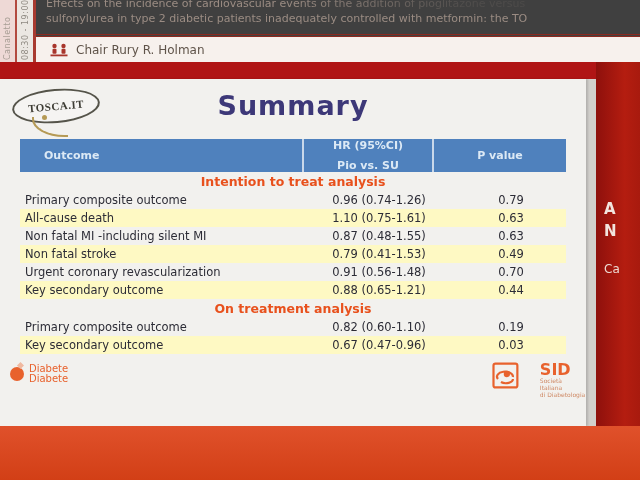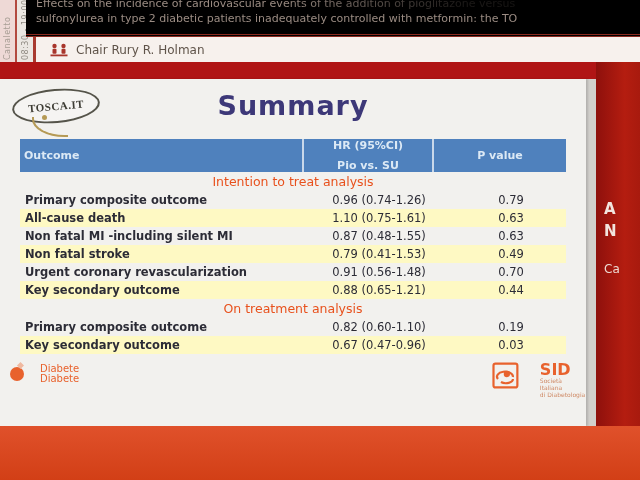--- a/index.html
+++ b/index.html
@@ -13,7 +13,7 @@
   .tab-room .vtext{left:3px;top:60px;color:#a79d94}
   .tab-time .vtext{left:4px;top:60px;color:#8f8a82}
 
-  .title-band{position:absolute;left:26px;top:0;right:0;height:34px;background:#000000;border-bottom:3px double #8a2a20;overflow:hidden}
+  .title-band{position:absolute;left:36px;top:0;right:0;height:34px;background:#404040;border-bottom:3px double #8a2a20;overflow:hidden}
   .title-line{margin:0 0 0 10px;font-size:11px;line-height:15px;color:#9b8c83;white-space:nowrap}
   .title-line1{margin-top:-4px;
     -webkit-mask-image:linear-gradient(90deg,#000 40%,rgba(0,0,0,.18) 70%,rgba(0,0,0,.05) 100%);

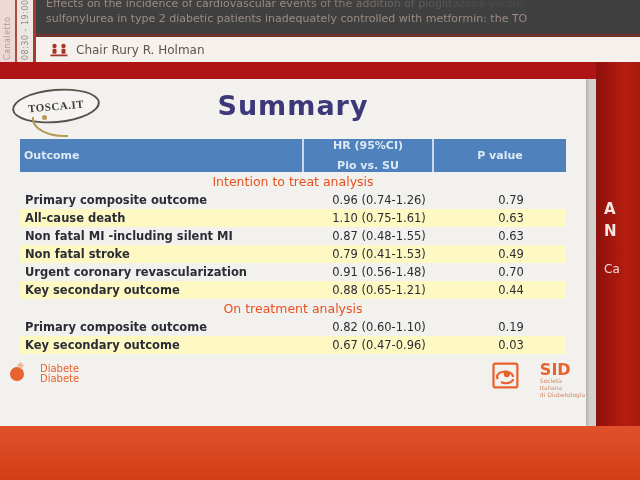--- a/index.html
+++ b/index.html
@@ -50,7 +50,7 @@
 
   .summary-table{position:absolute;left:20px;top:60px;width:546px}
   .thead{display:flex;background:#4f81bd;height:33px;font-size:11px;font-weight:bold;color:#dce9f5}
-  .th-outcome{width:282px;display:flex;align-items:center;padding-left:4px;box-sizing:border-box}
+  .th-outcome{width:282px;display:flex;align-items:center;padding-left:24px;box-sizing:border-box}
   .th-hr{width:132px;border-left:2px solid #c9d8ea;border-right:2px solid #c9d8ea;box-sizing:border-box;
     display:flex;flex-direction:column;align-items:center;justify-content:space-between;line-height:13px}
   .th-p{flex:1;display:flex;align-items:center;justify-content:center}

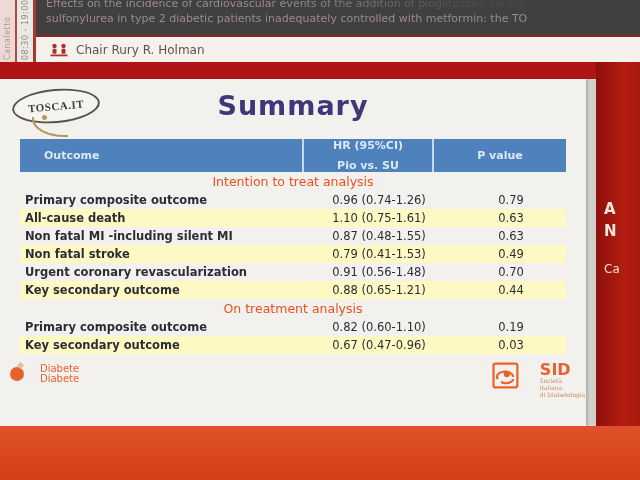--- a/index.html
+++ b/index.html
@@ -56,7 +56,7 @@
   .th-p{flex:1;display:flex;align-items:center;justify-content:center}
 
   .section-row{height:19px;display:flex;align-items:center;justify-content:center;
-    color:#e8511d;font-weight:normal;font-size:12.5px;background:#f2f1ee}
+    color:#e8511d;font-weight:bold;font-size:12.5px;background:#f2f1ee}
   .data-row{display:flex;height:18px;font-size:11.5px;color:#2c2c36;align-items:center}
   .data-row.alt{background:#fef9c3}
   .cell-outcome{width:282px;padding-left:5px;box-sizing:border-box;font-weight:bold;white-space:nowrap;overflow:hidden}

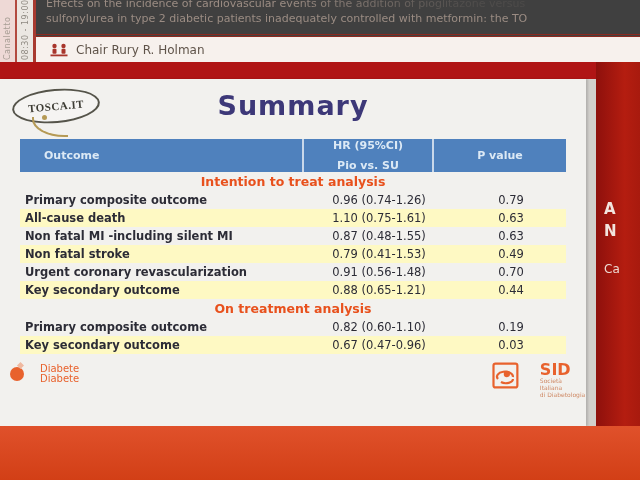--- a/index.html
+++ b/index.html
@@ -59,7 +59,7 @@
     color:#e8511d;font-weight:bold;font-size:12.5px;background:#f2f1ee}
   .data-row{display:flex;height:18px;font-size:11.5px;color:#2c2c36;align-items:center}
   .data-row.alt{background:#fef9c3}
-  .cell-outcome{width:282px;padding-left:5px;box-sizing:border-box;font-weight:bold;white-space:nowrap;overflow:hidden}
+  .cell-outcome{width:282px;padding-left:5px;box-sizing:border-box;font-weight:normal;white-space:nowrap;overflow:hidden}
   .cell-hr{width:154px;text-align:center}
   .cell-p{flex:1;text-align:center}
 

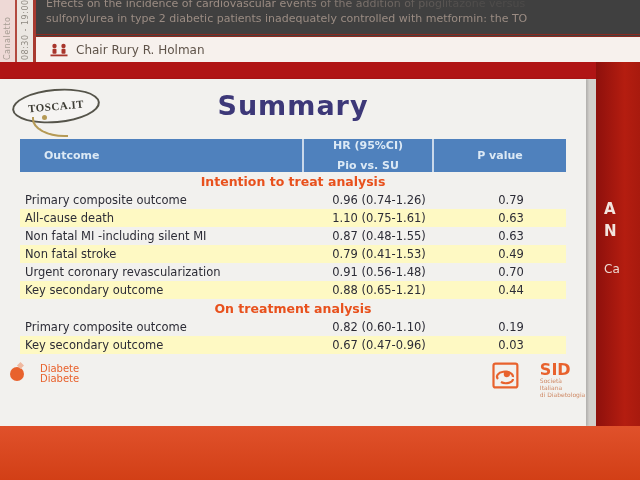--- a/index.html
+++ b/index.html
@@ -64,7 +64,7 @@
   .cell-p{flex:1;text-align:center}
 
   
-  .logo-diabete{position:absolute;left:10px;top:285px;display:flex;gap:16px;align-items:center}
+  .logo-diabete{position:absolute;left:10px;top:285px;display:flex;gap:5px;align-items:center}
   .drop-icon{position:relative;width:14px;height:14px;border-radius:50%;background:#e8622d;flex:0 0 auto}
   .drop-icon::before{content:"";position:absolute;left:8px;top:-4px;width:5px;height:5px;background:#f0b9a0;
     transform:rotate(45deg)}

